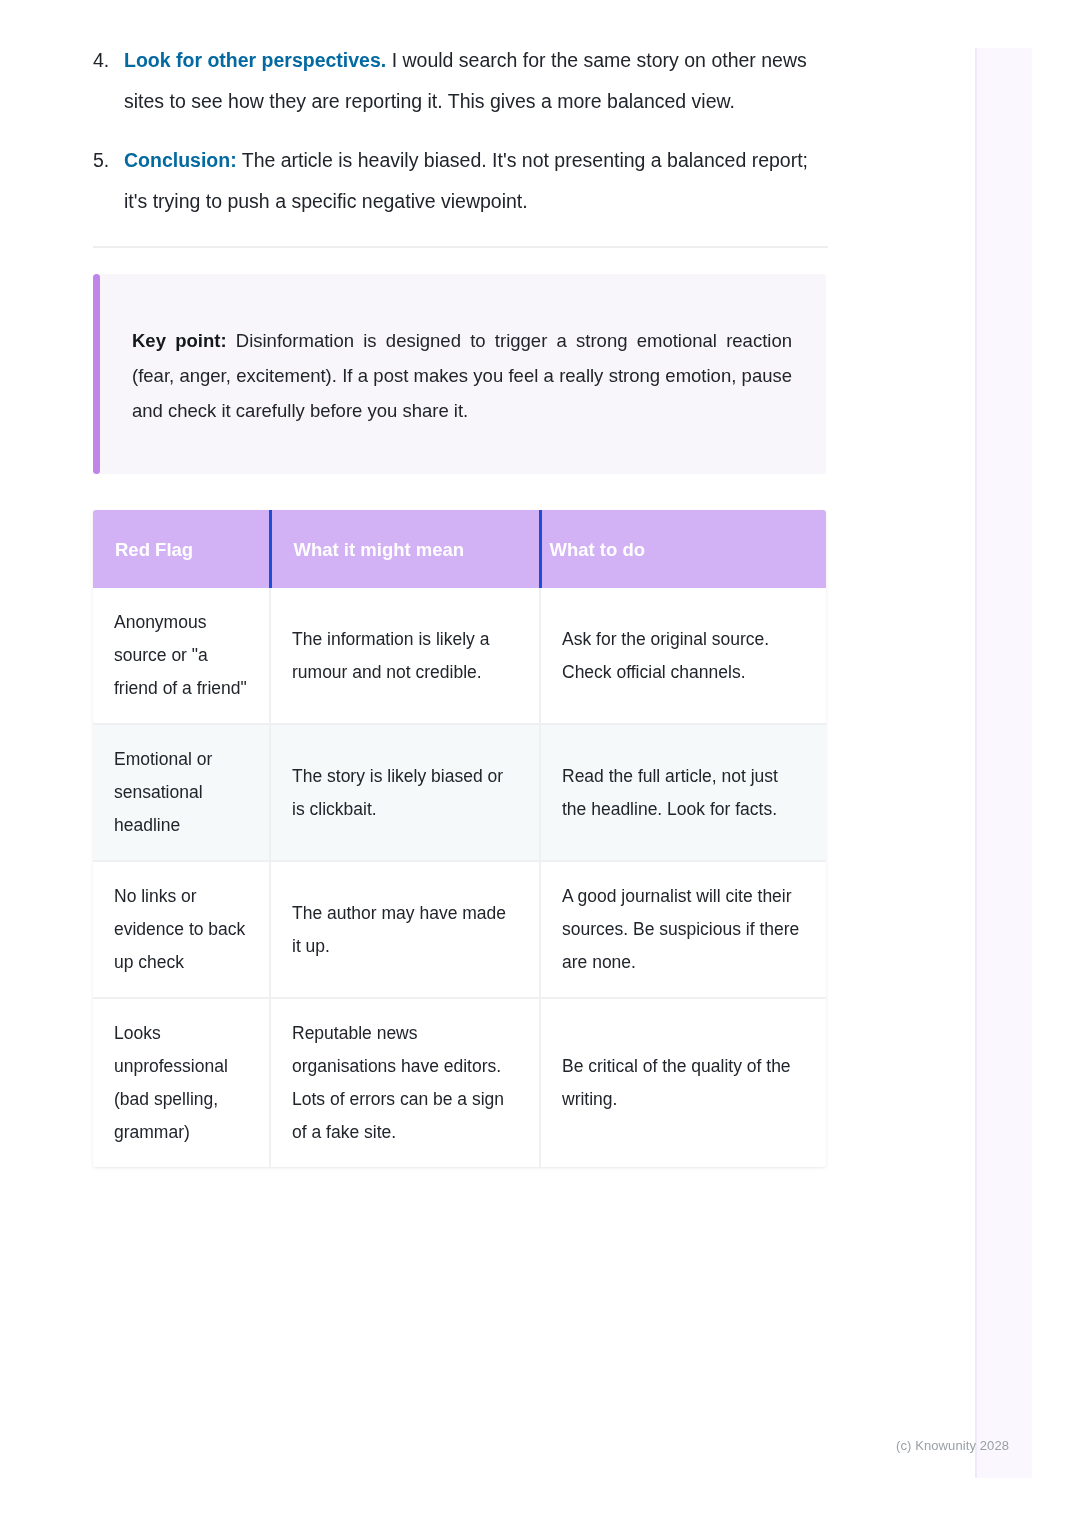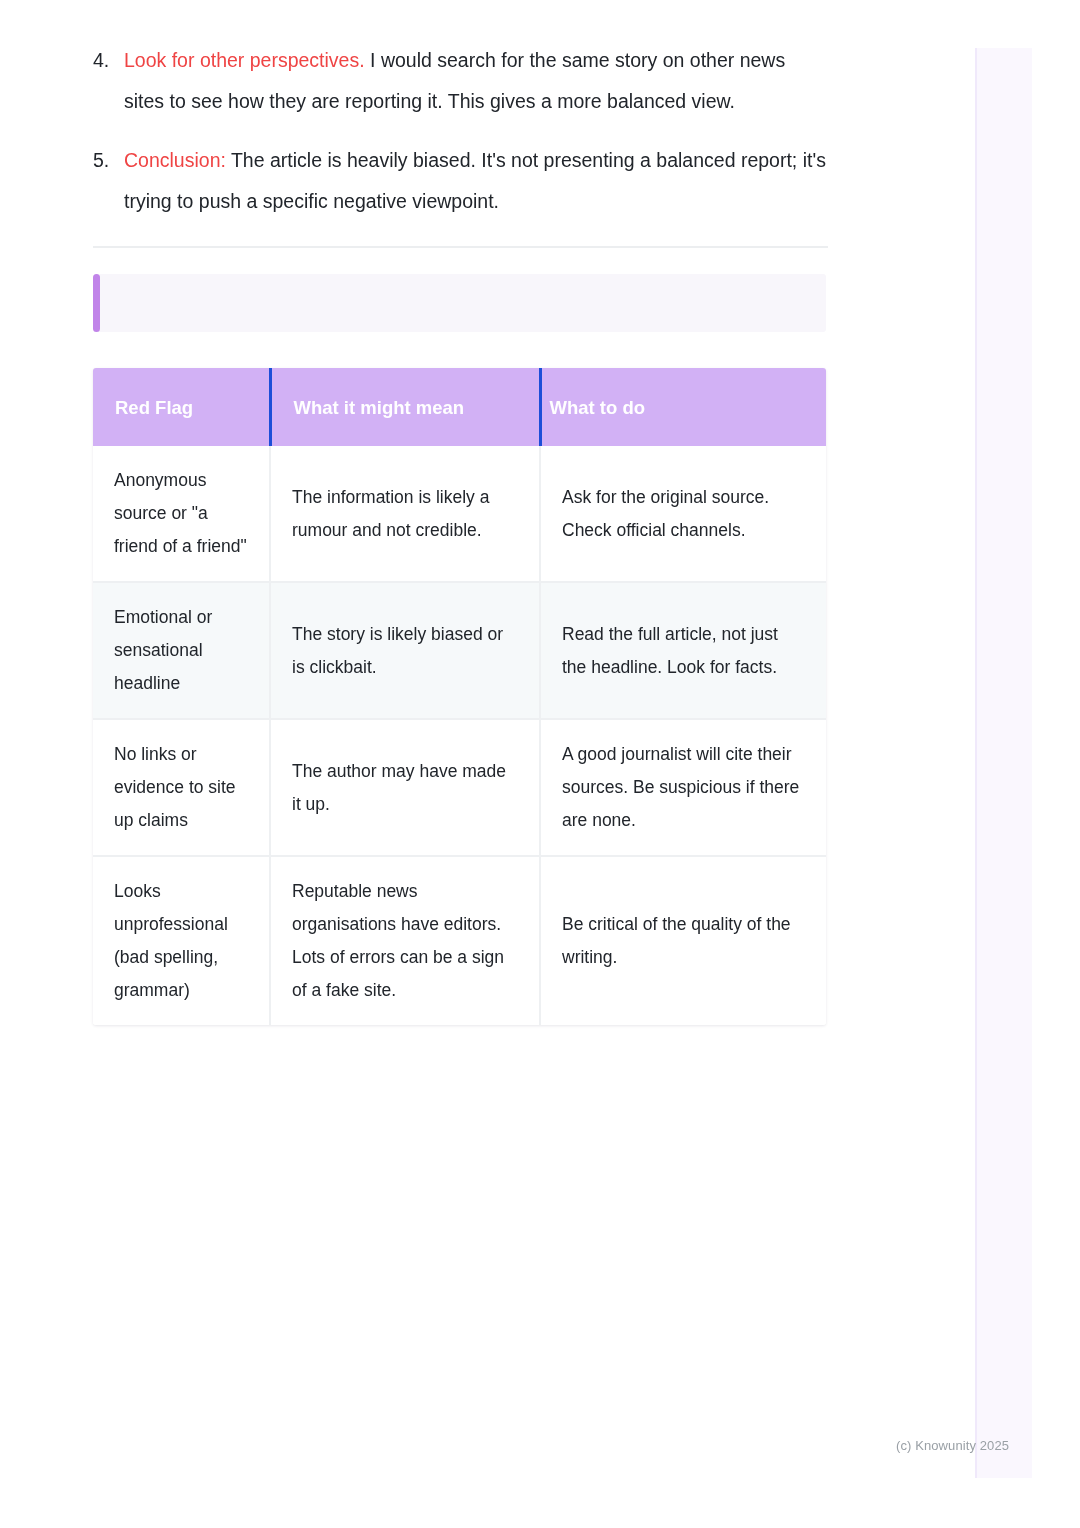--- a/index.html
+++ b/index.html
@@ -63,8 +63,8 @@
     color: #21252b;
   }
   .ord-lead {
-    font-weight: normal;
-    color: #ef4444;
+    font-weight: bold;
+    color: #0369a1;
   }
 
   

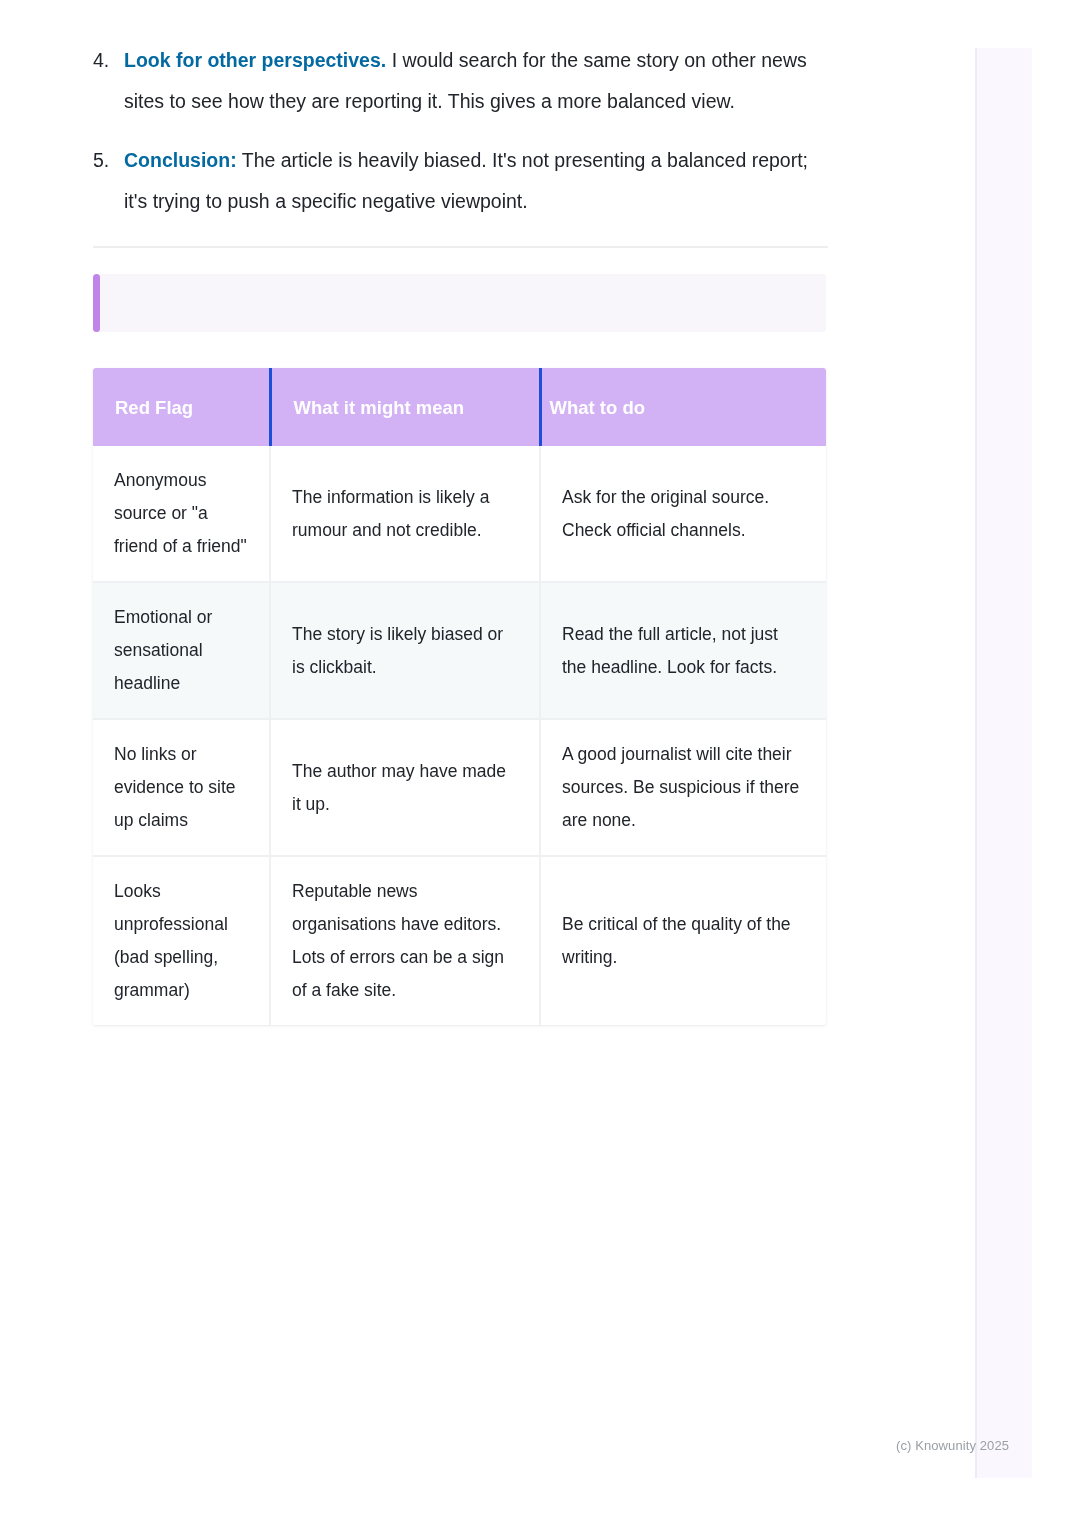--- a/index.html
+++ b/index.html
@@ -192,6 +192,7 @@
 
   <div class="callout">
     <div class="callout-bar"></div>
+    <p class="callout-text"><span class="callout-lead">Key point:</span><span> Disinformation is designed to trigger a strong emotional reaction (fear, anger, excitement). If a post makes you feel a really strong emotion, pause and check it carefully before you share it.</span></p>
   </div>
 
   <div class="table-wrap">

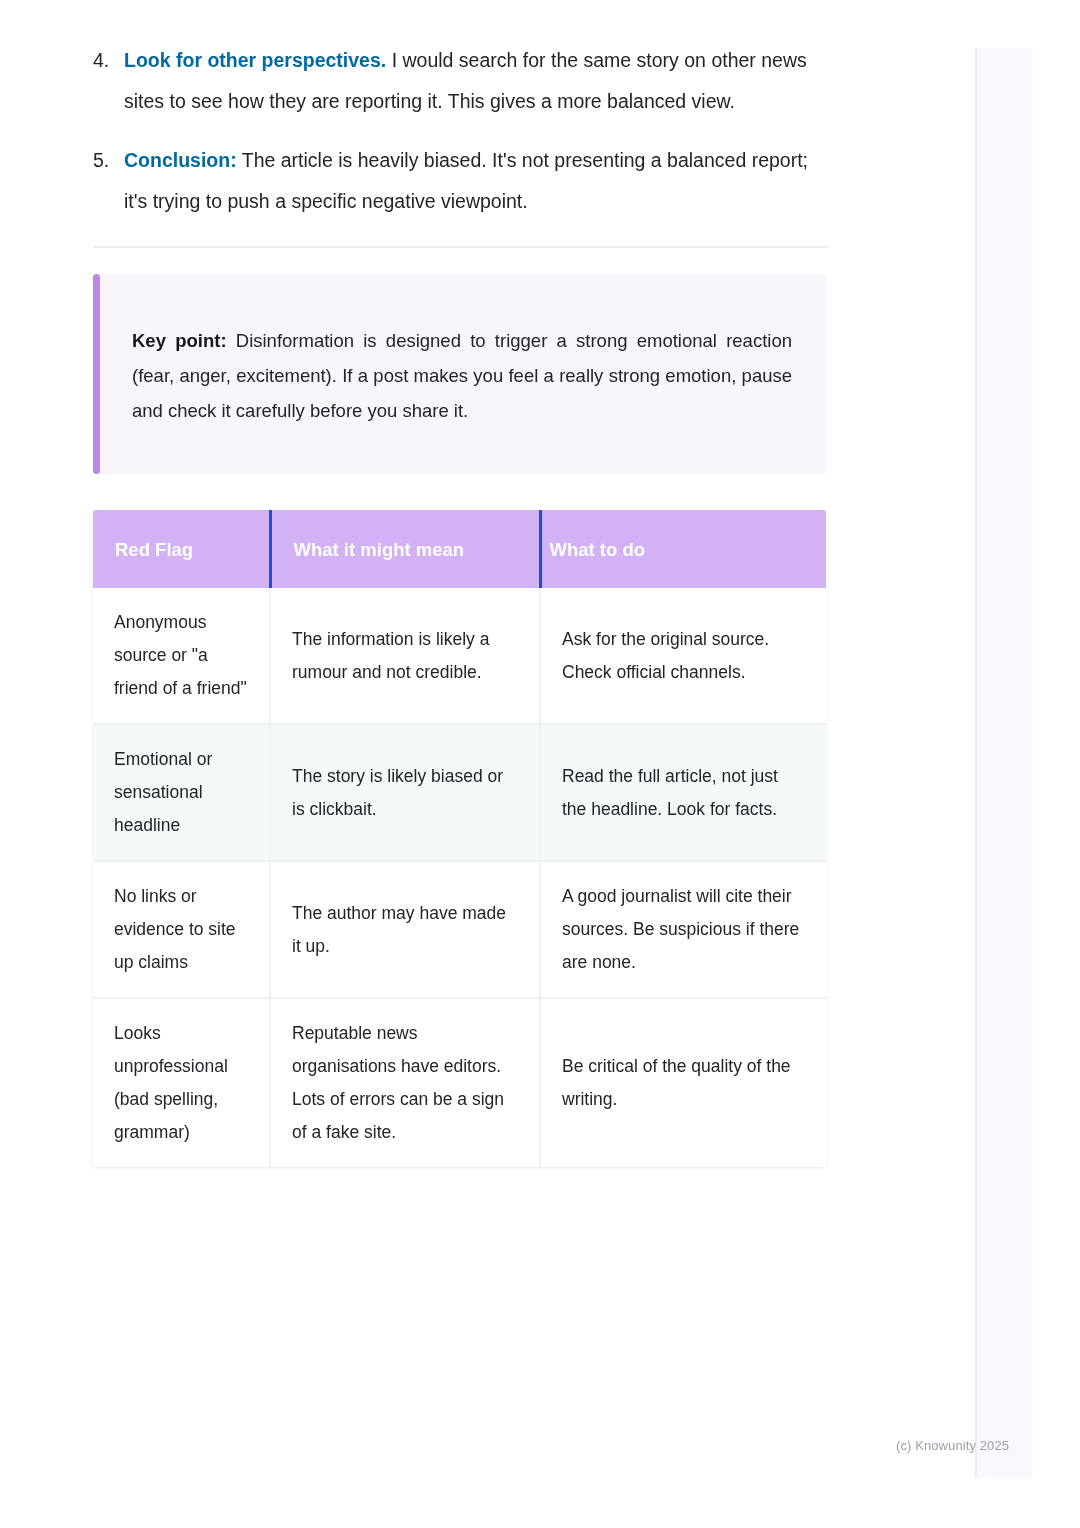--- a/index.html
+++ b/index.html
@@ -221,7 +221,7 @@
           <td>Read the full article, not just the headline. Look for facts.</td>
         </tr>
         <tr>
-          <td>No links or evidence to site up claims</td>
+          <td>No links or evidence to back up check</td>
           <td>The author may have made it up.</td>
           <td>A good journalist will cite their sources. Be suspicious if there are none.</td>
         </tr>

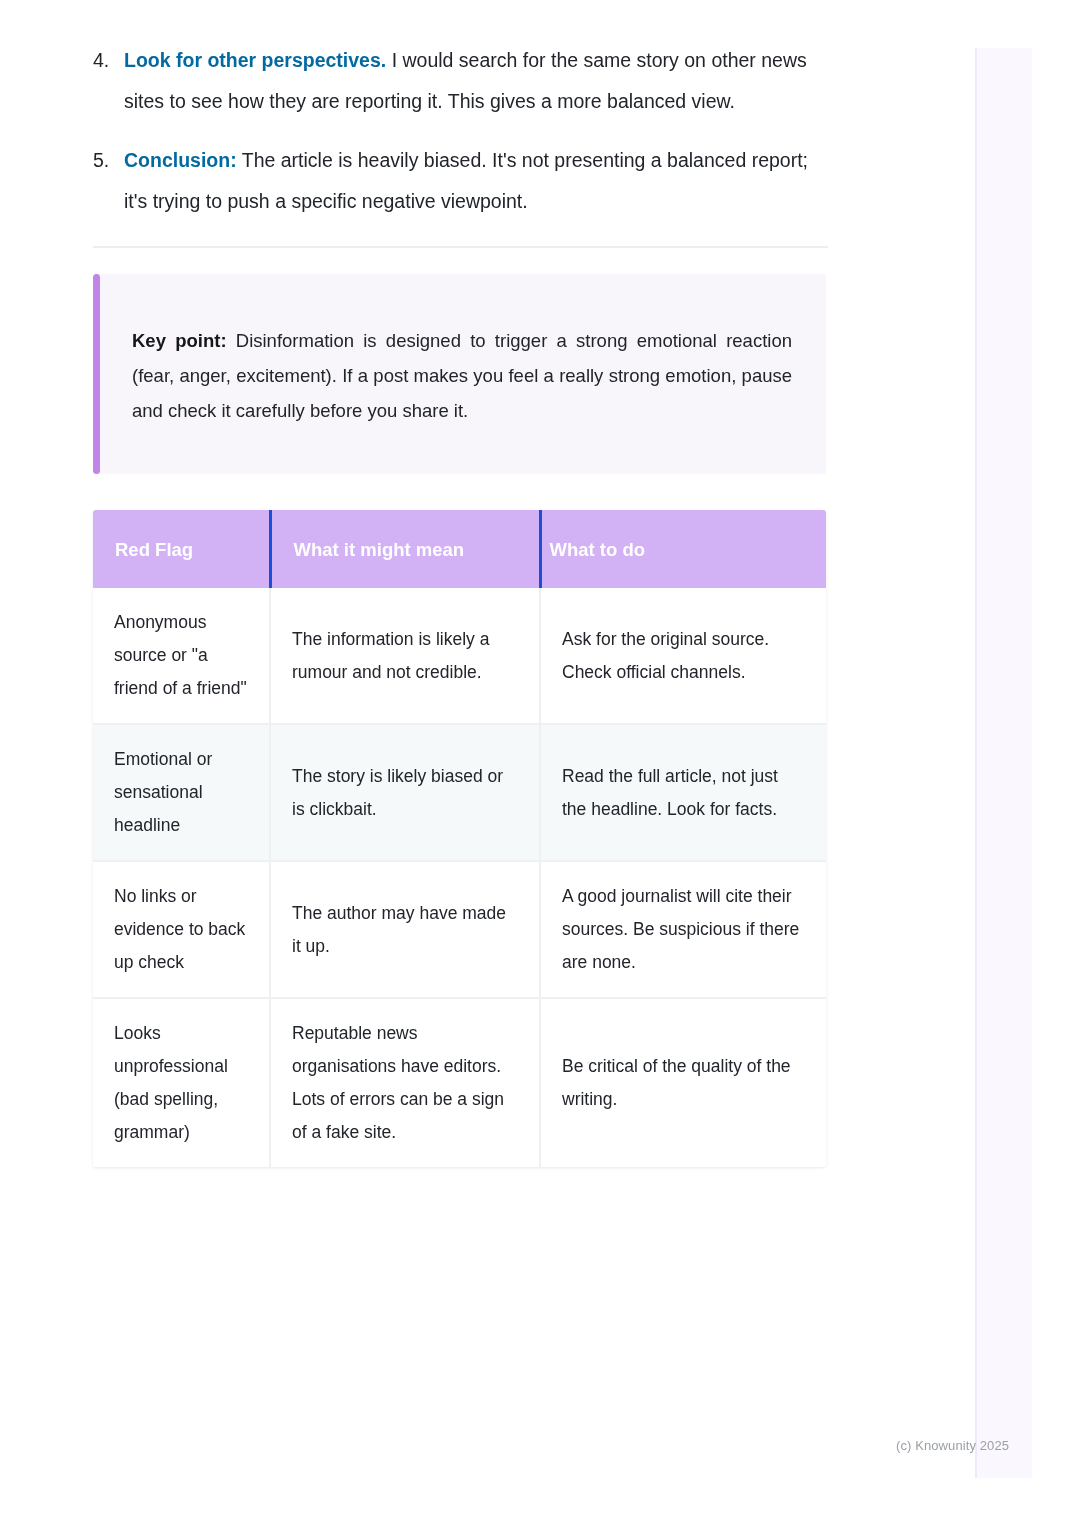--- a/index.html
+++ b/index.html
@@ -236,6 +236,6 @@
 
 </div>
 
-<div class="footer-mark">(c) Knowunity 2025</div>
+<div class="footer-mark">(c) Knowunity 2028</div>
 
 </body></html>

